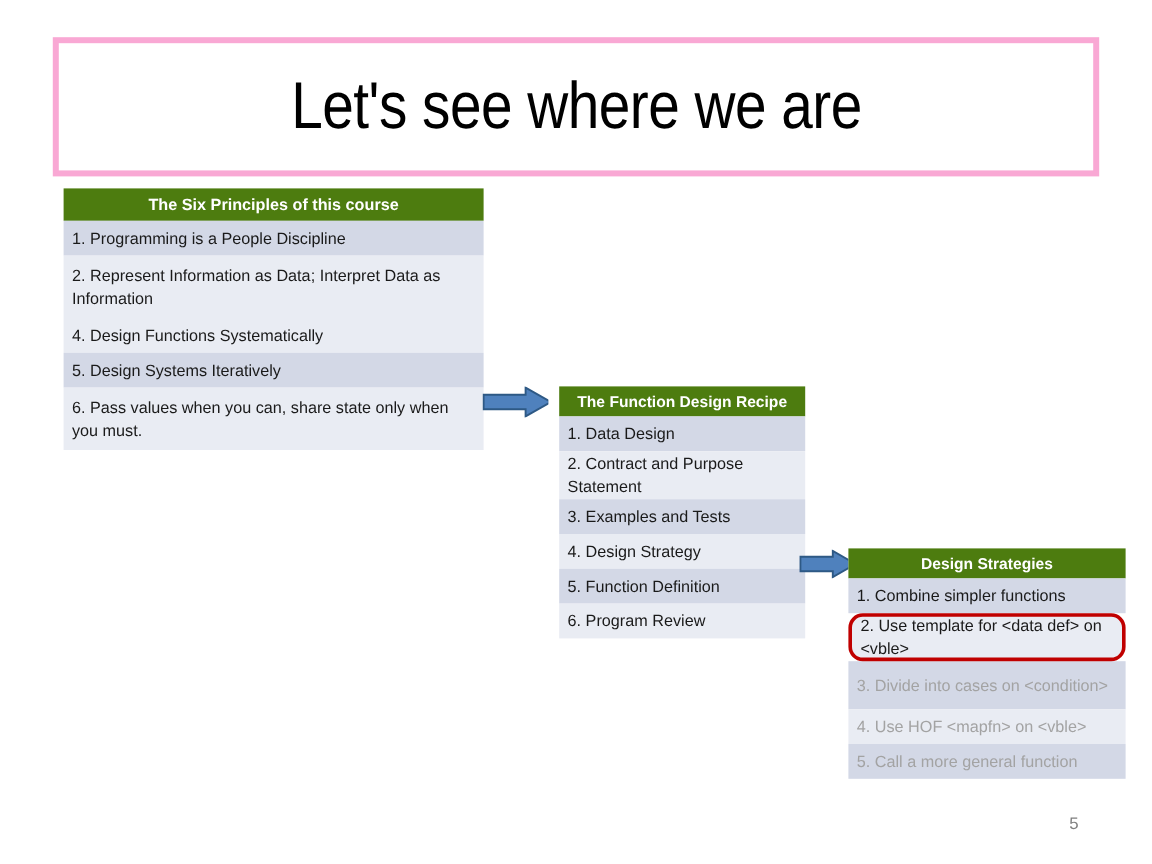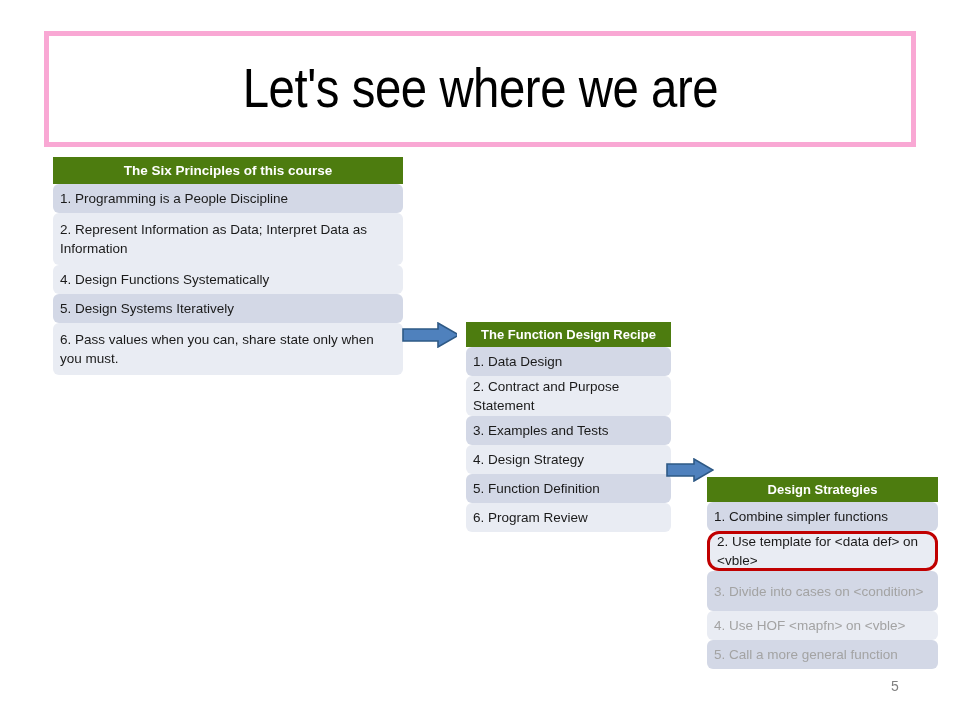--- a/index.html
+++ b/index.html
@@ -68,7 +68,6 @@
     display: flex;
     align-items: center;
     position: relative;
-    border-radius: 6px;
   }
   .stack-row.alt {
     background: #D3D8E6;

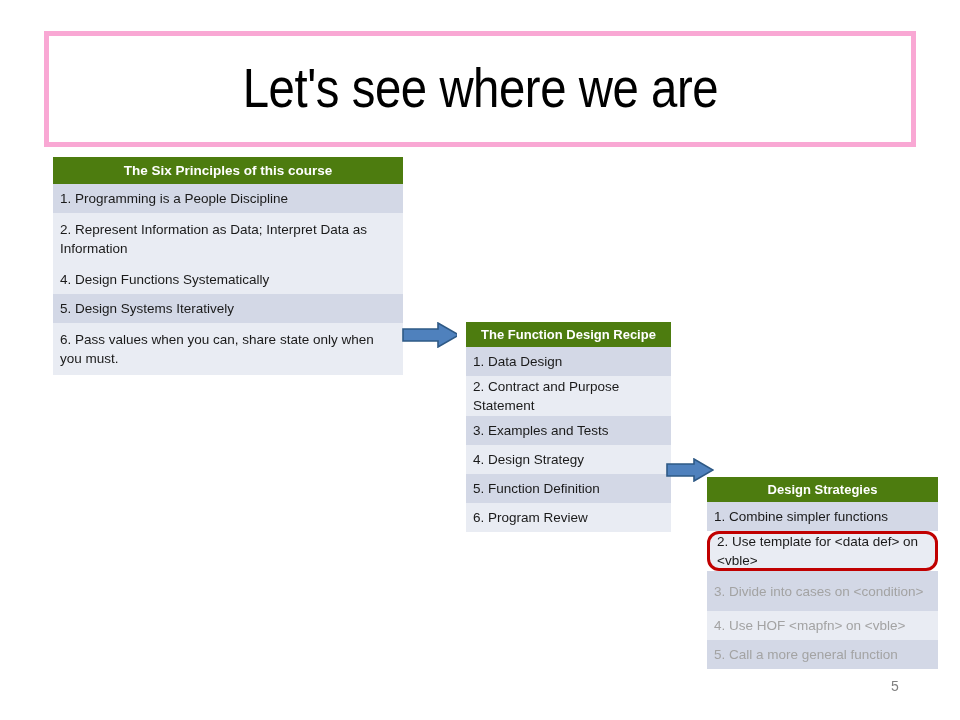--- a/index.html
+++ b/index.html
@@ -95,7 +95,7 @@
   #table-recipe .stack-row.two-line { height: 40px; }
 
   
-  #table-strategies { left: 707px; top: 457px; width: 231px; margin-top: 20px; }
+  #table-strategies { left: 707px; top: 457px; width: 231px; }
   #table-strategies .stack-header { height: 25px; font-size: 13px; }
   #table-strategies .stack-row { height: 29px; }
   #table-strategies .stack-row.two-line { height: 40px; }

